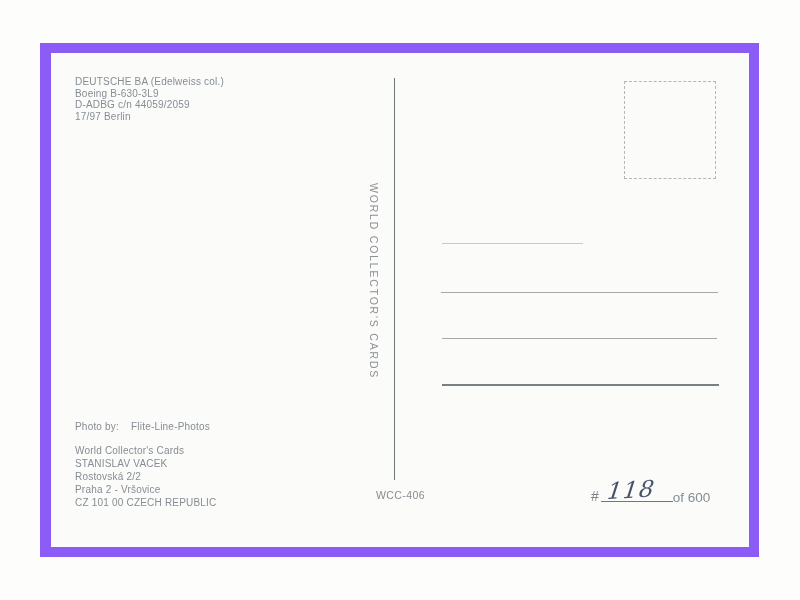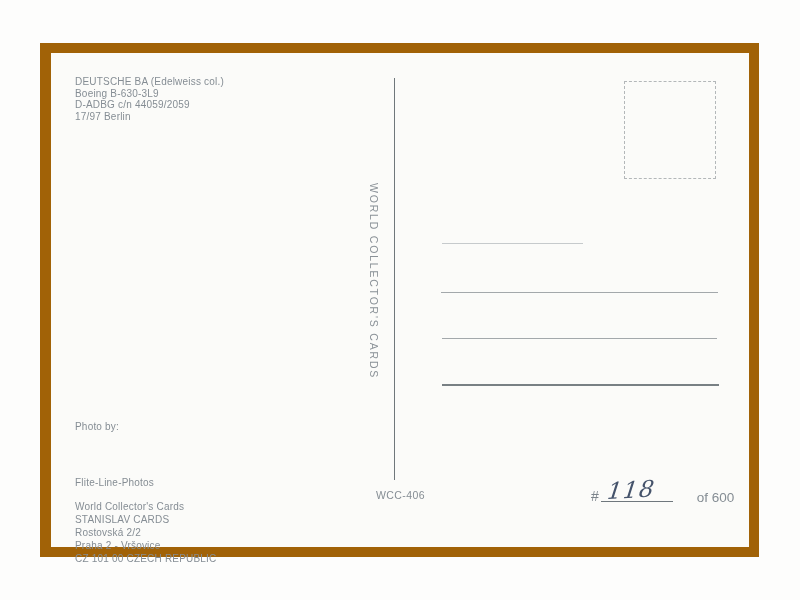--- a/index.html
+++ b/index.html
@@ -15,7 +15,7 @@
     position: absolute;
     left: 40px; top: 43px;
     width: 719px; height: 514px;
-    background: #a16207;
+    background: #8b5cf6;
   }
   .card {
     position: absolute;

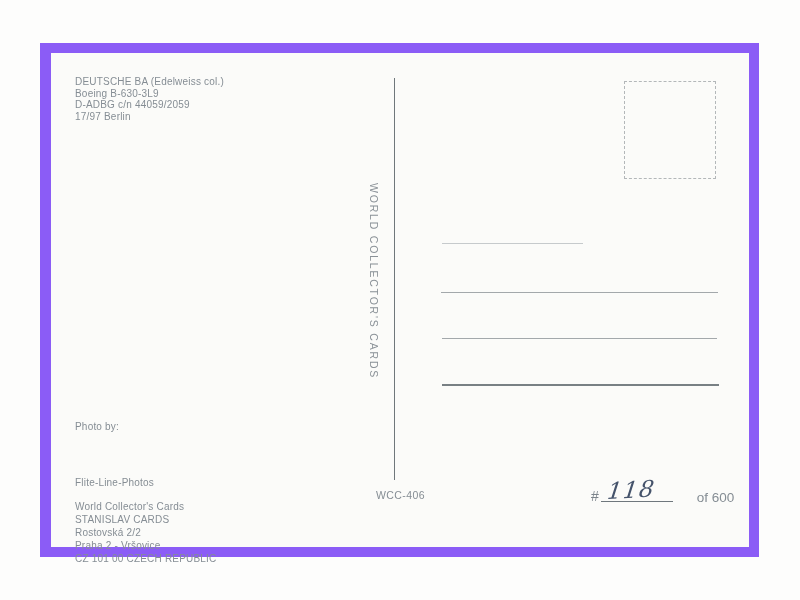--- a/index.html
+++ b/index.html
@@ -73,7 +73,7 @@
     letter-spacing: 0.2px;
     color: #858d94;
   }
-  .credit-row { display: flex; flex-direction: column; }
+  .credit-row { display: flex; }
   .credit-row + .credit-row { margin-top: 11px; }
   .credit-label { width: 56px; flex: 0 0 56px; }
   

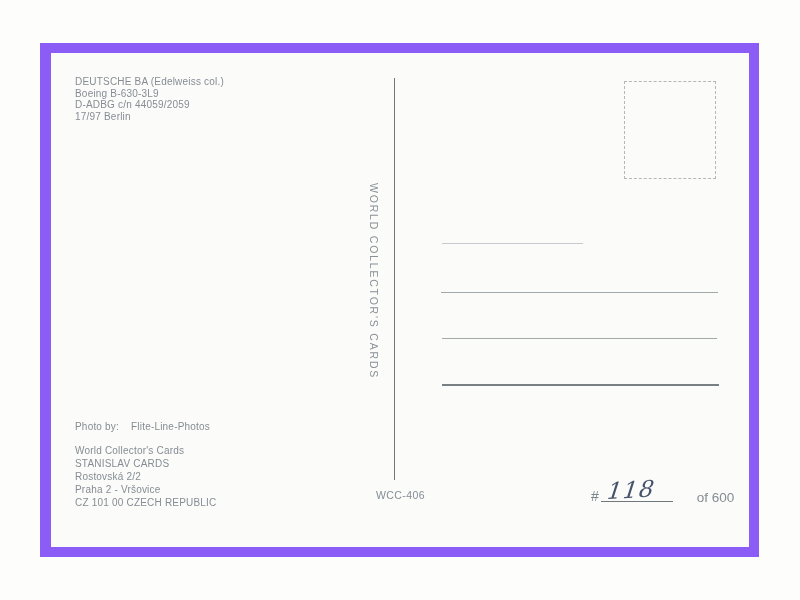--- a/index.html
+++ b/index.html
@@ -155,7 +155,7 @@
       <div class="credit-row">
         <span>
           <div>World Collector's Cards</div>
-          <div>STANISLAV CARDS</div>
+          <div>STANISLAV VACEK</div>
           <div>Rostovská 2/2</div>
           <div>Praha 2 - Vršovice</div>
           <div>CZ 101 00 CZECH REPUBLIC</div>

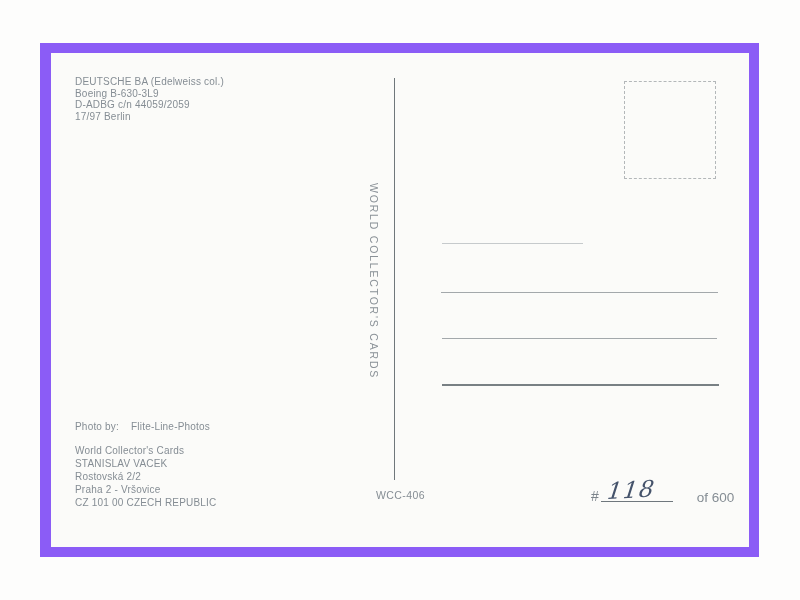--- a/index.html
+++ b/index.html
@@ -119,7 +119,7 @@
   .edition-of {
     font-size: 13.5px;
     color: #858d94;
-    margin-left: 24px;
+    margin-left: 0;
     margin-bottom: -3px;
   }
 </style>

